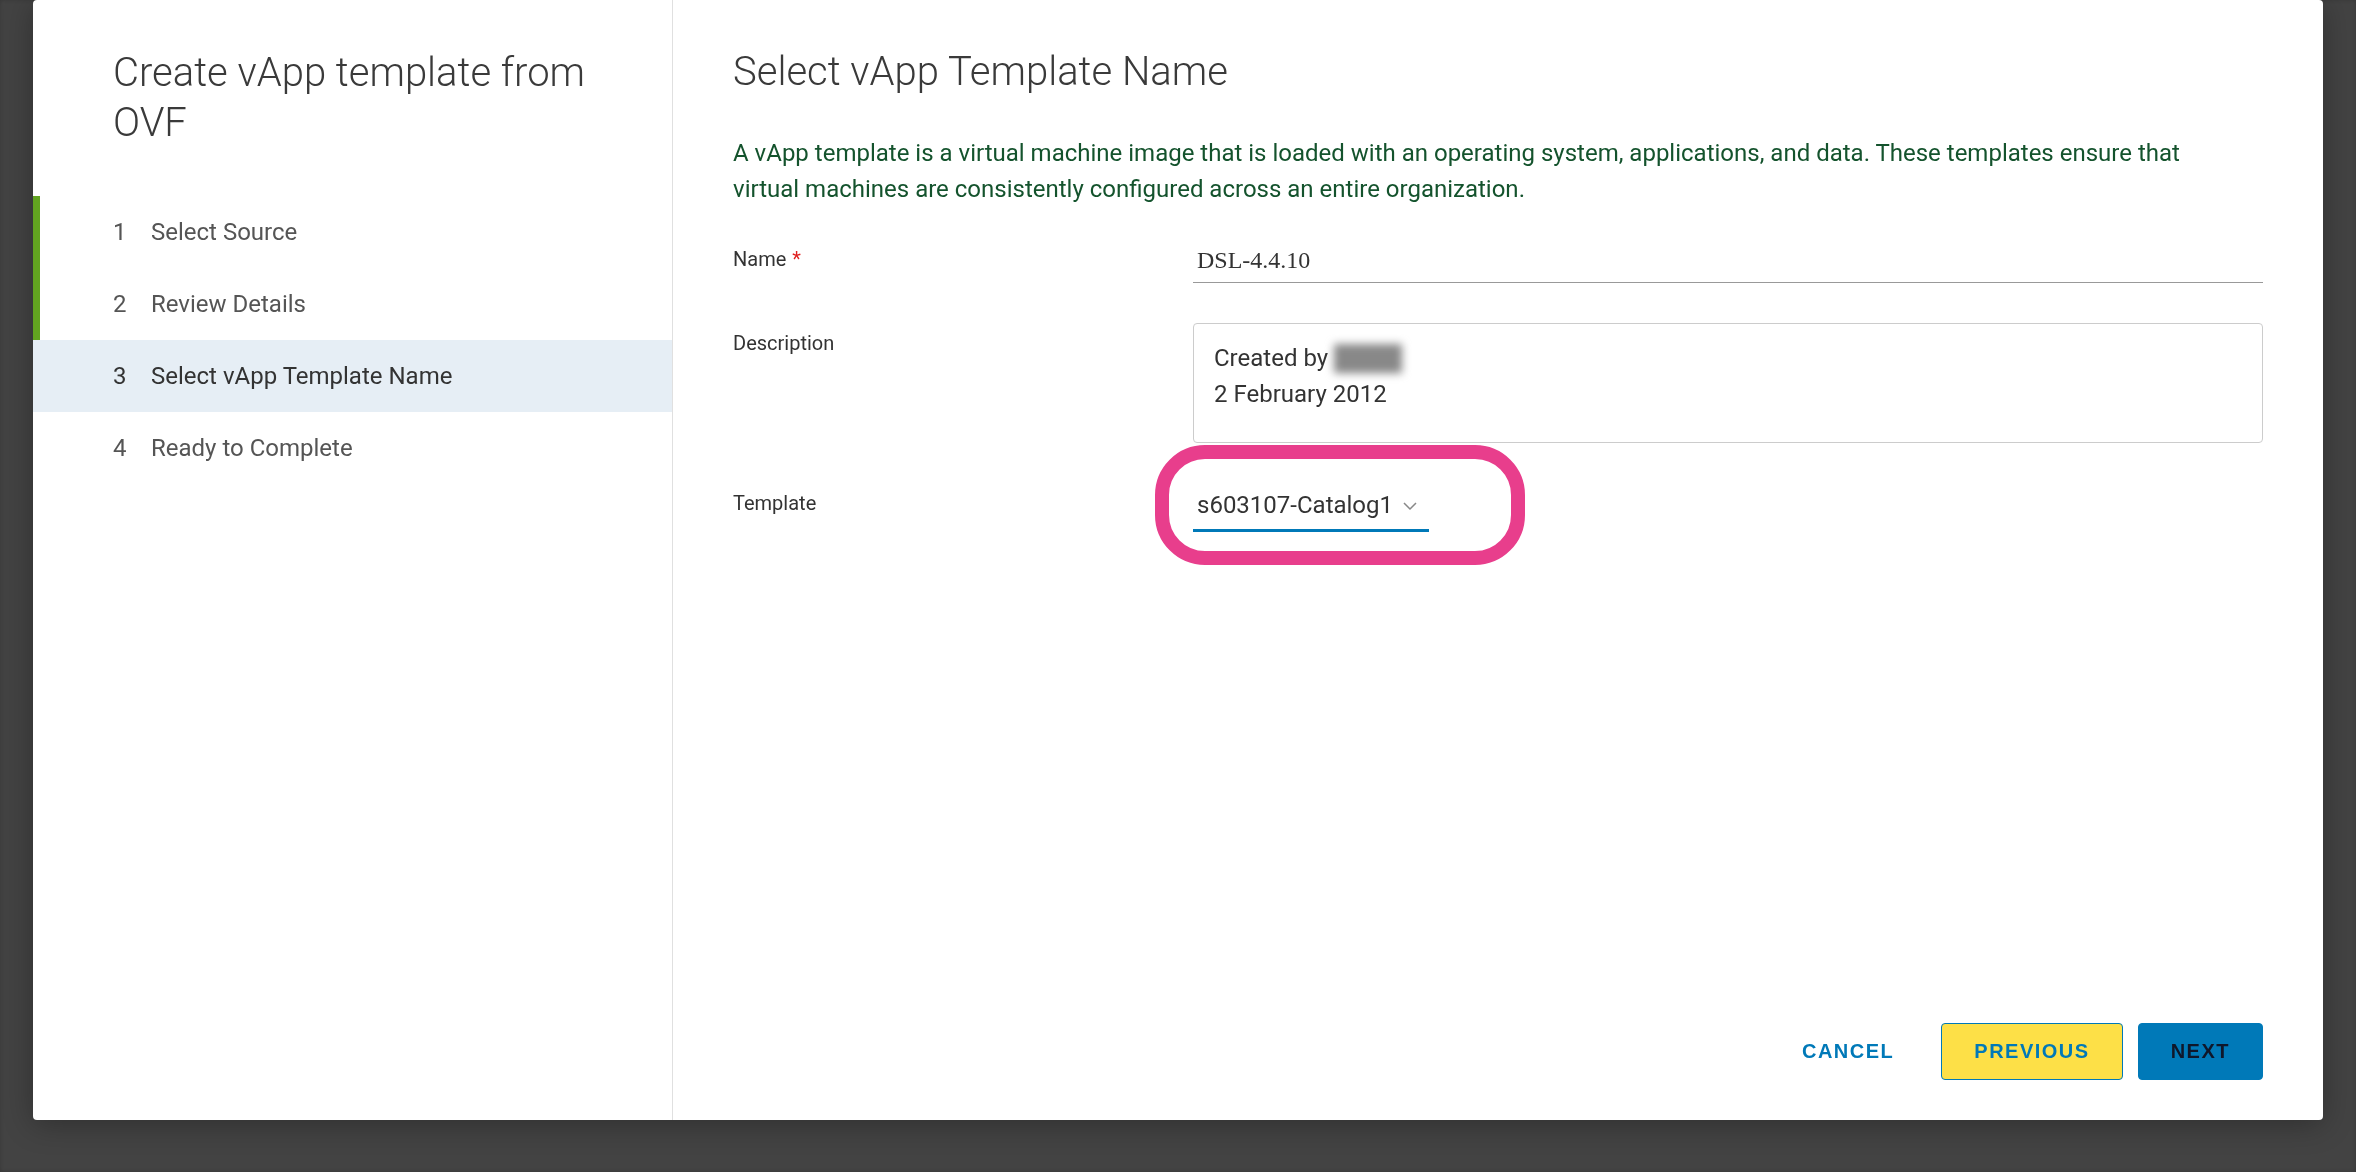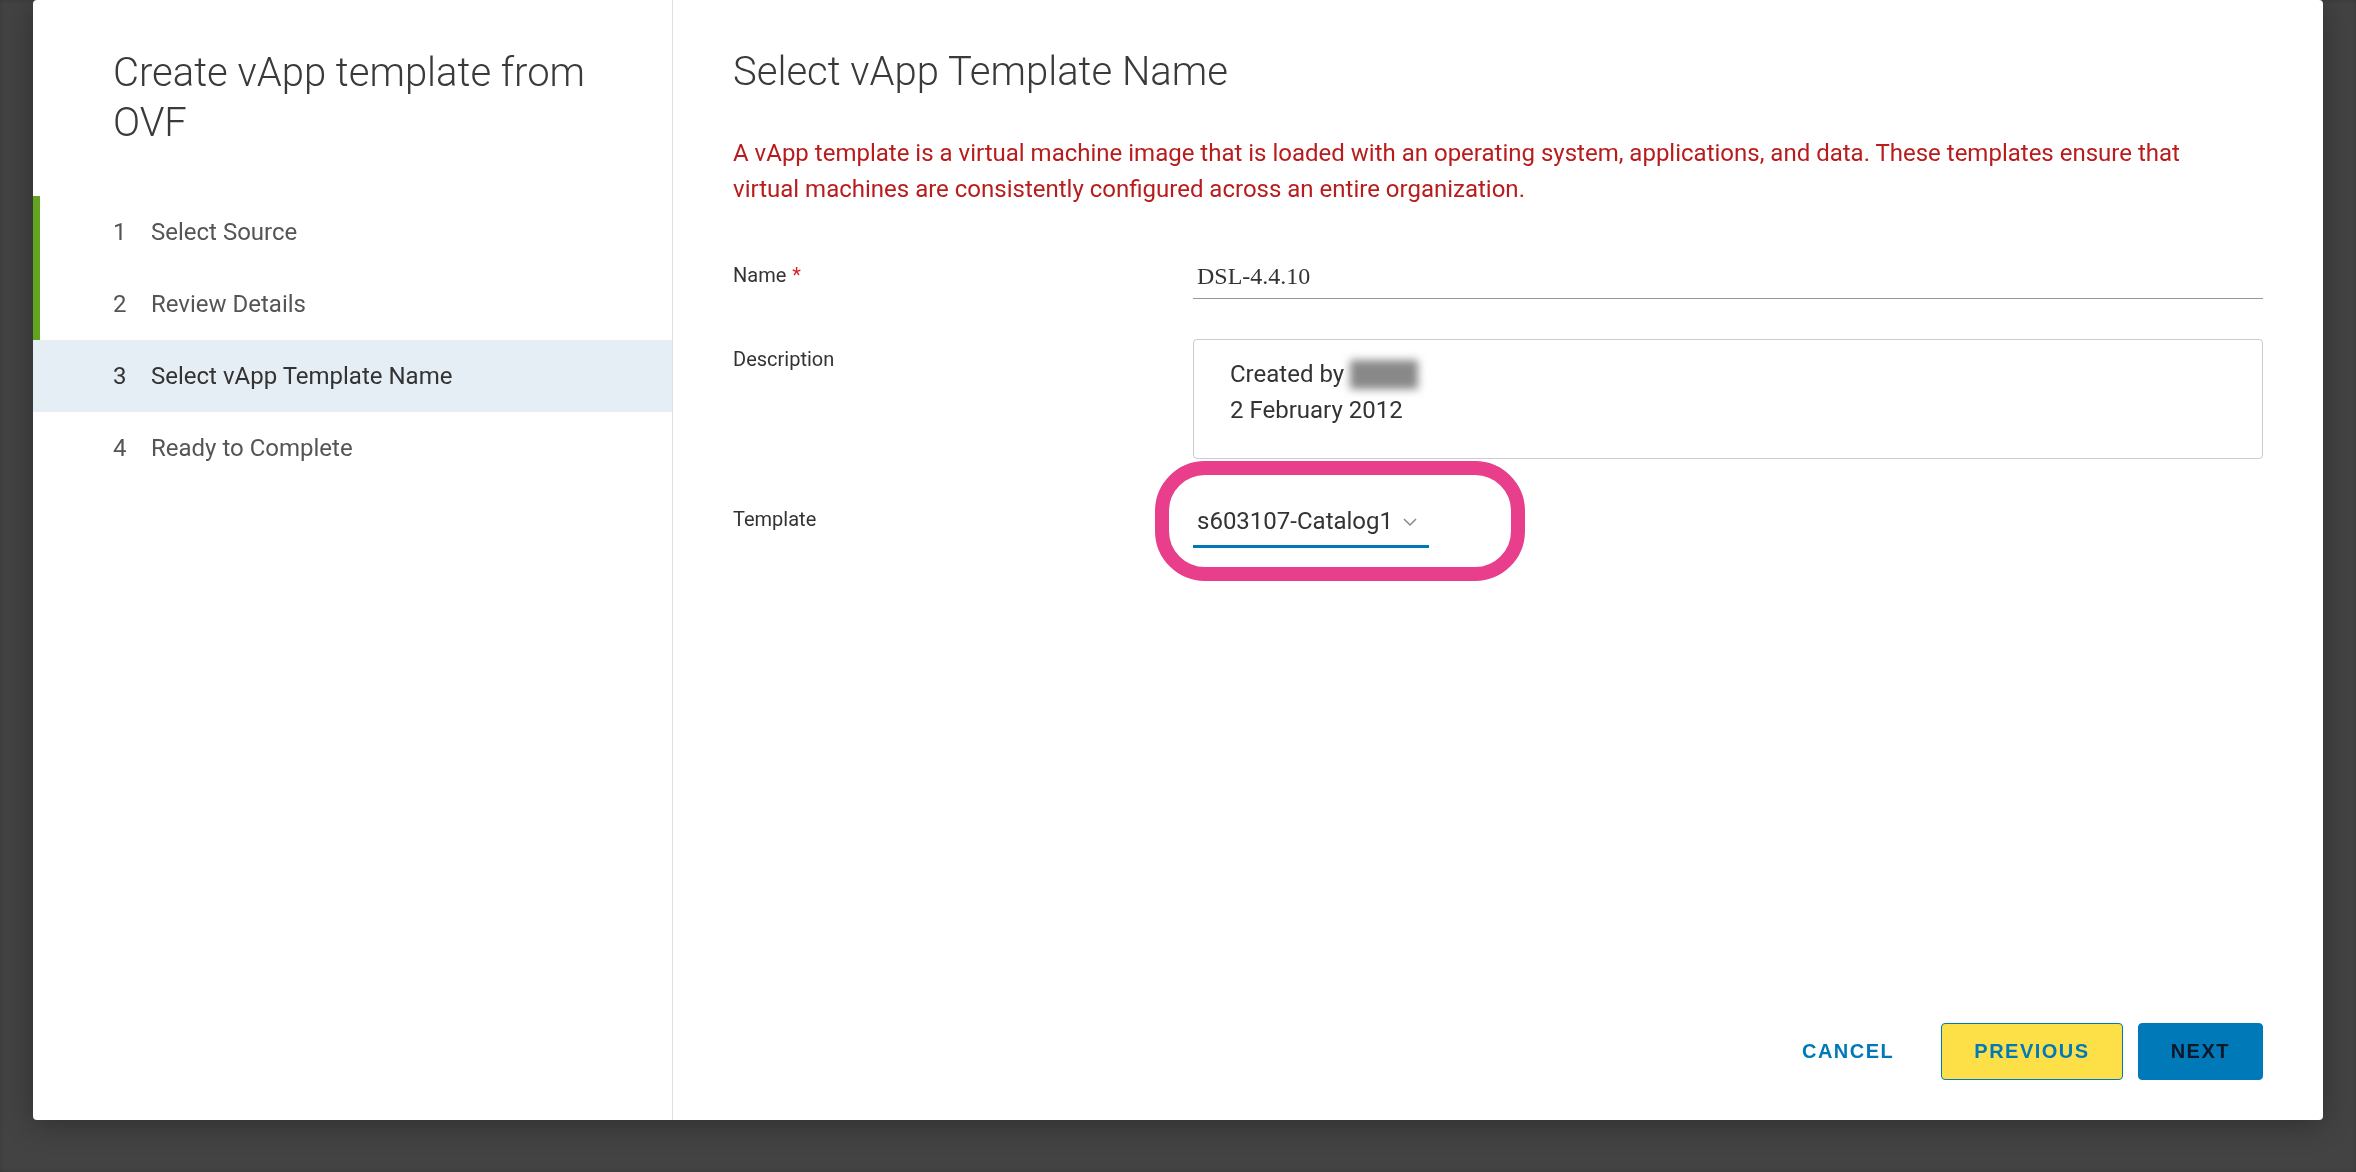--- a/index.html
+++ b/index.html
@@ -89,9 +89,9 @@
     }
     .main-description {
       font-size: 24px;
-      color: #b91c1c;
+      color: #14532d;
       line-height: 1.5;
-      margin-bottom: 48px;
+      margin-bottom: 32px;
       max-width: 1500px;
     }
     .form-row {

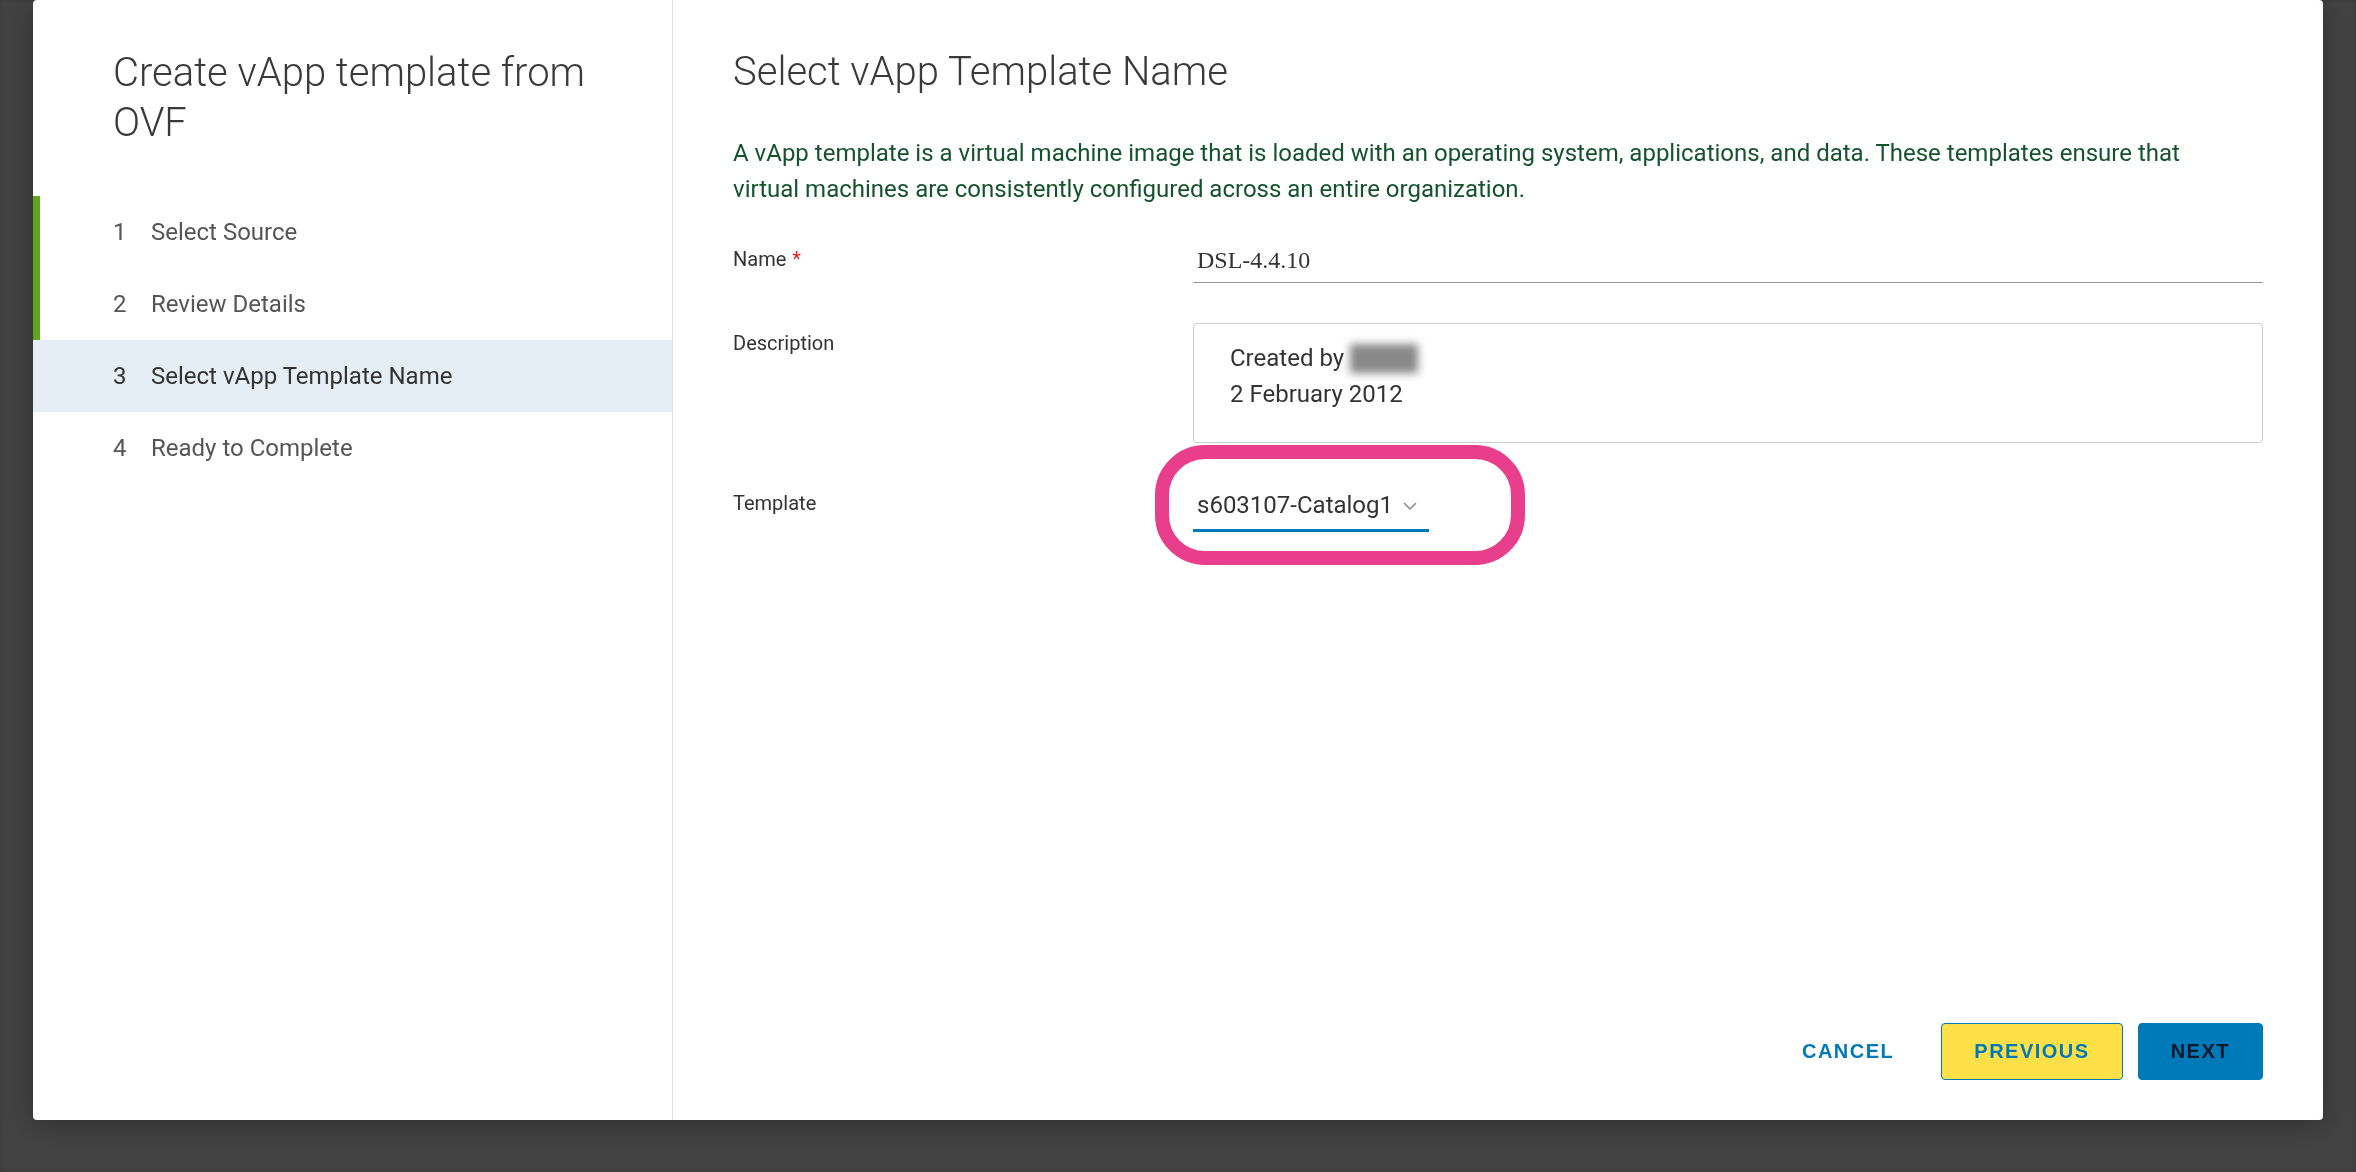--- a/index.html
+++ b/index.html
@@ -122,7 +122,7 @@
       width: 100%;
       border: 1px solid #ccc;
       border-radius: 4px;
-      padding: 16px 36px;
+      padding: 16px 20px;
       font-size: 24px;
       color: #333;
       min-height: 120px;

